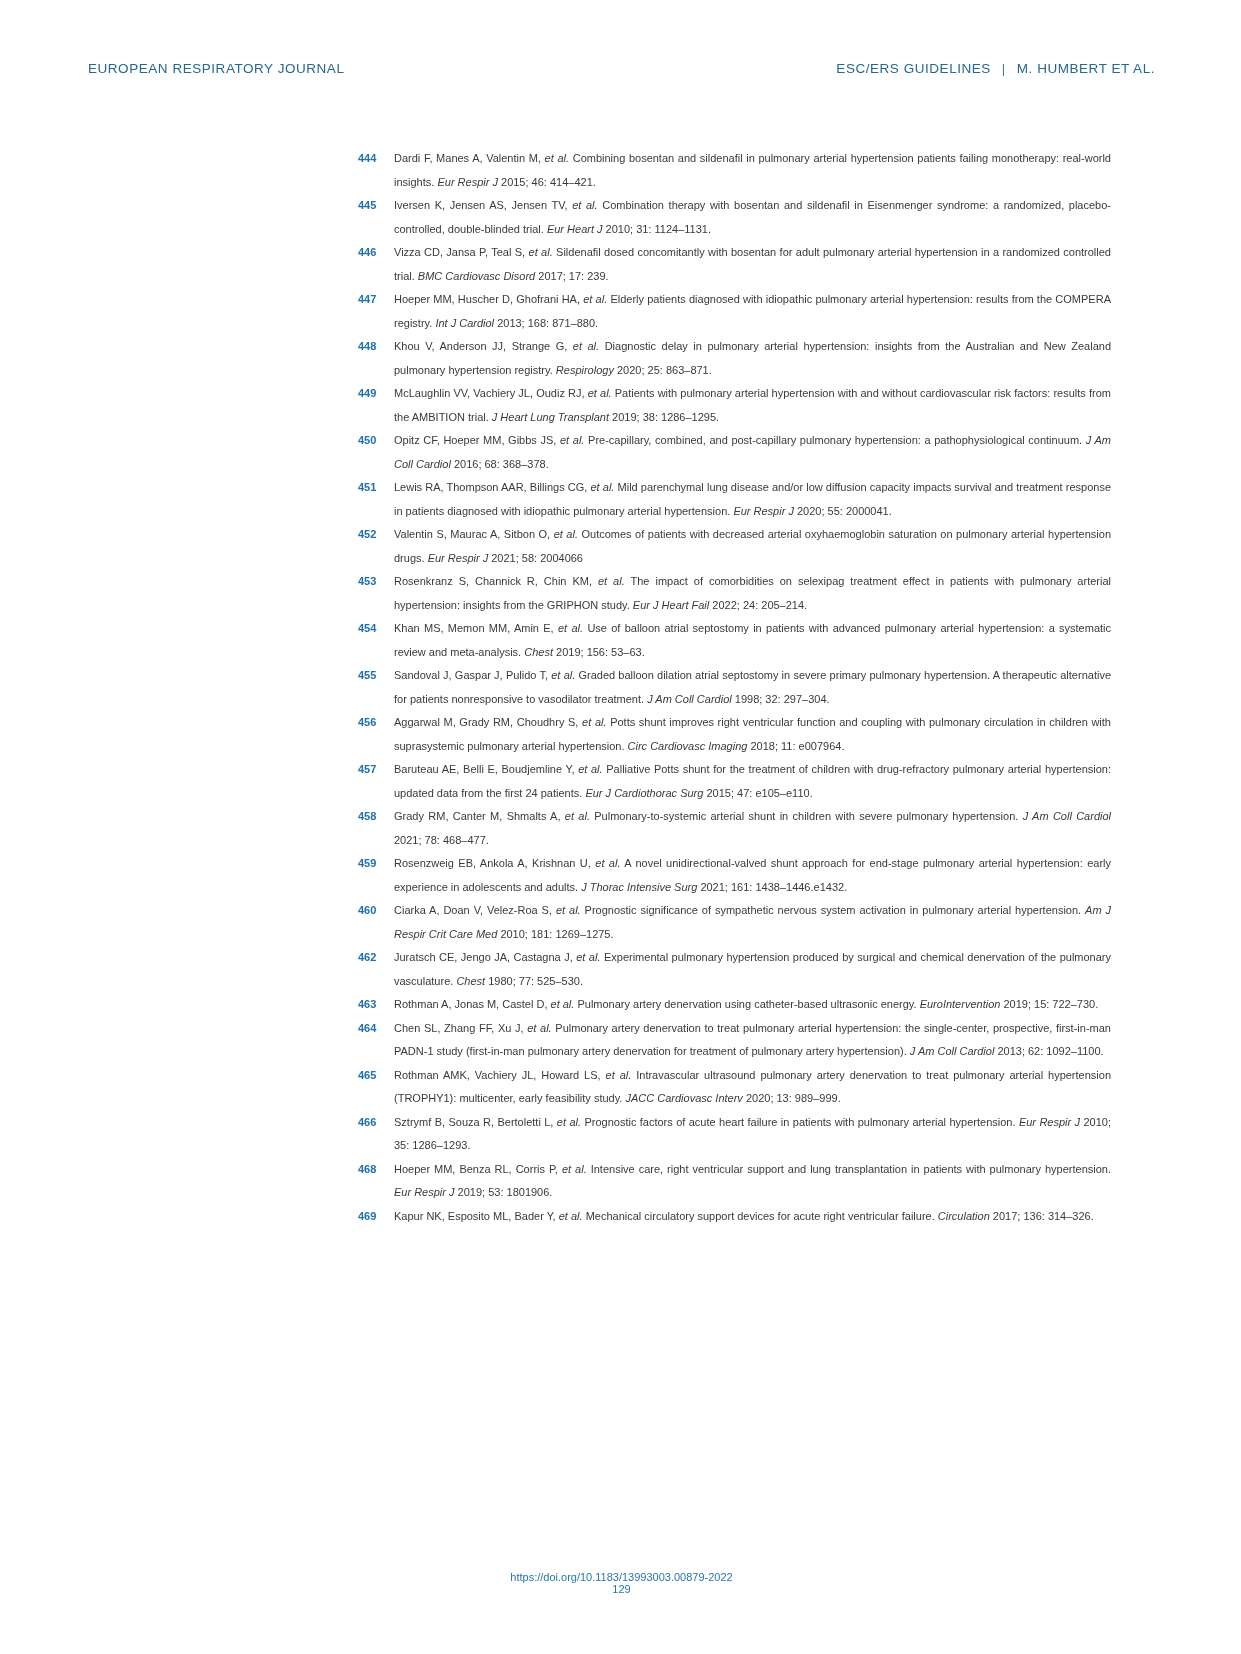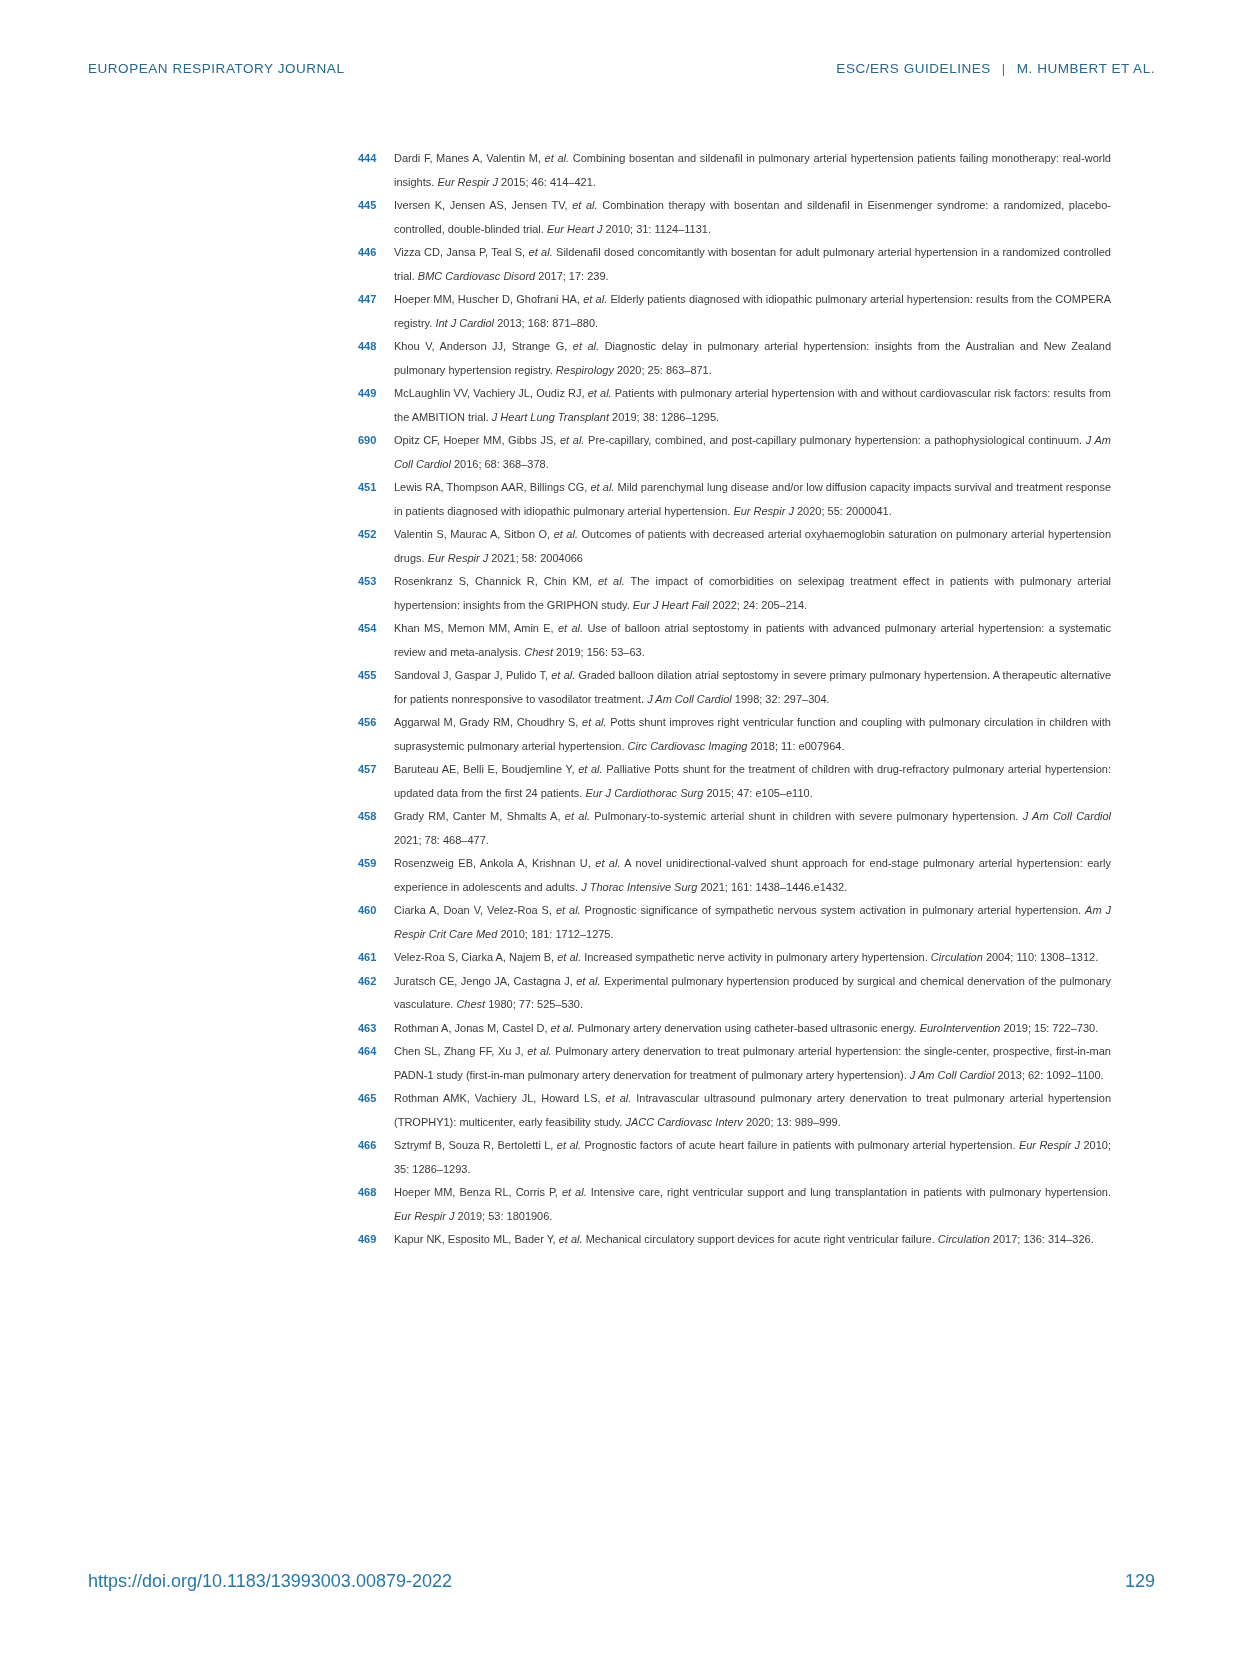--- a/index.html
+++ b/index.html
@@ -151,7 +151,7 @@
       </p>
     </li>
       <li class="ref-row">
-      <span class="ref-num">690</span>
+      <span class="ref-num">450</span>
       <p class="ref-text">
         <span>Opitz CF, Hoeper MM, Gibbs JS,</span>
         <i>et al.</i>

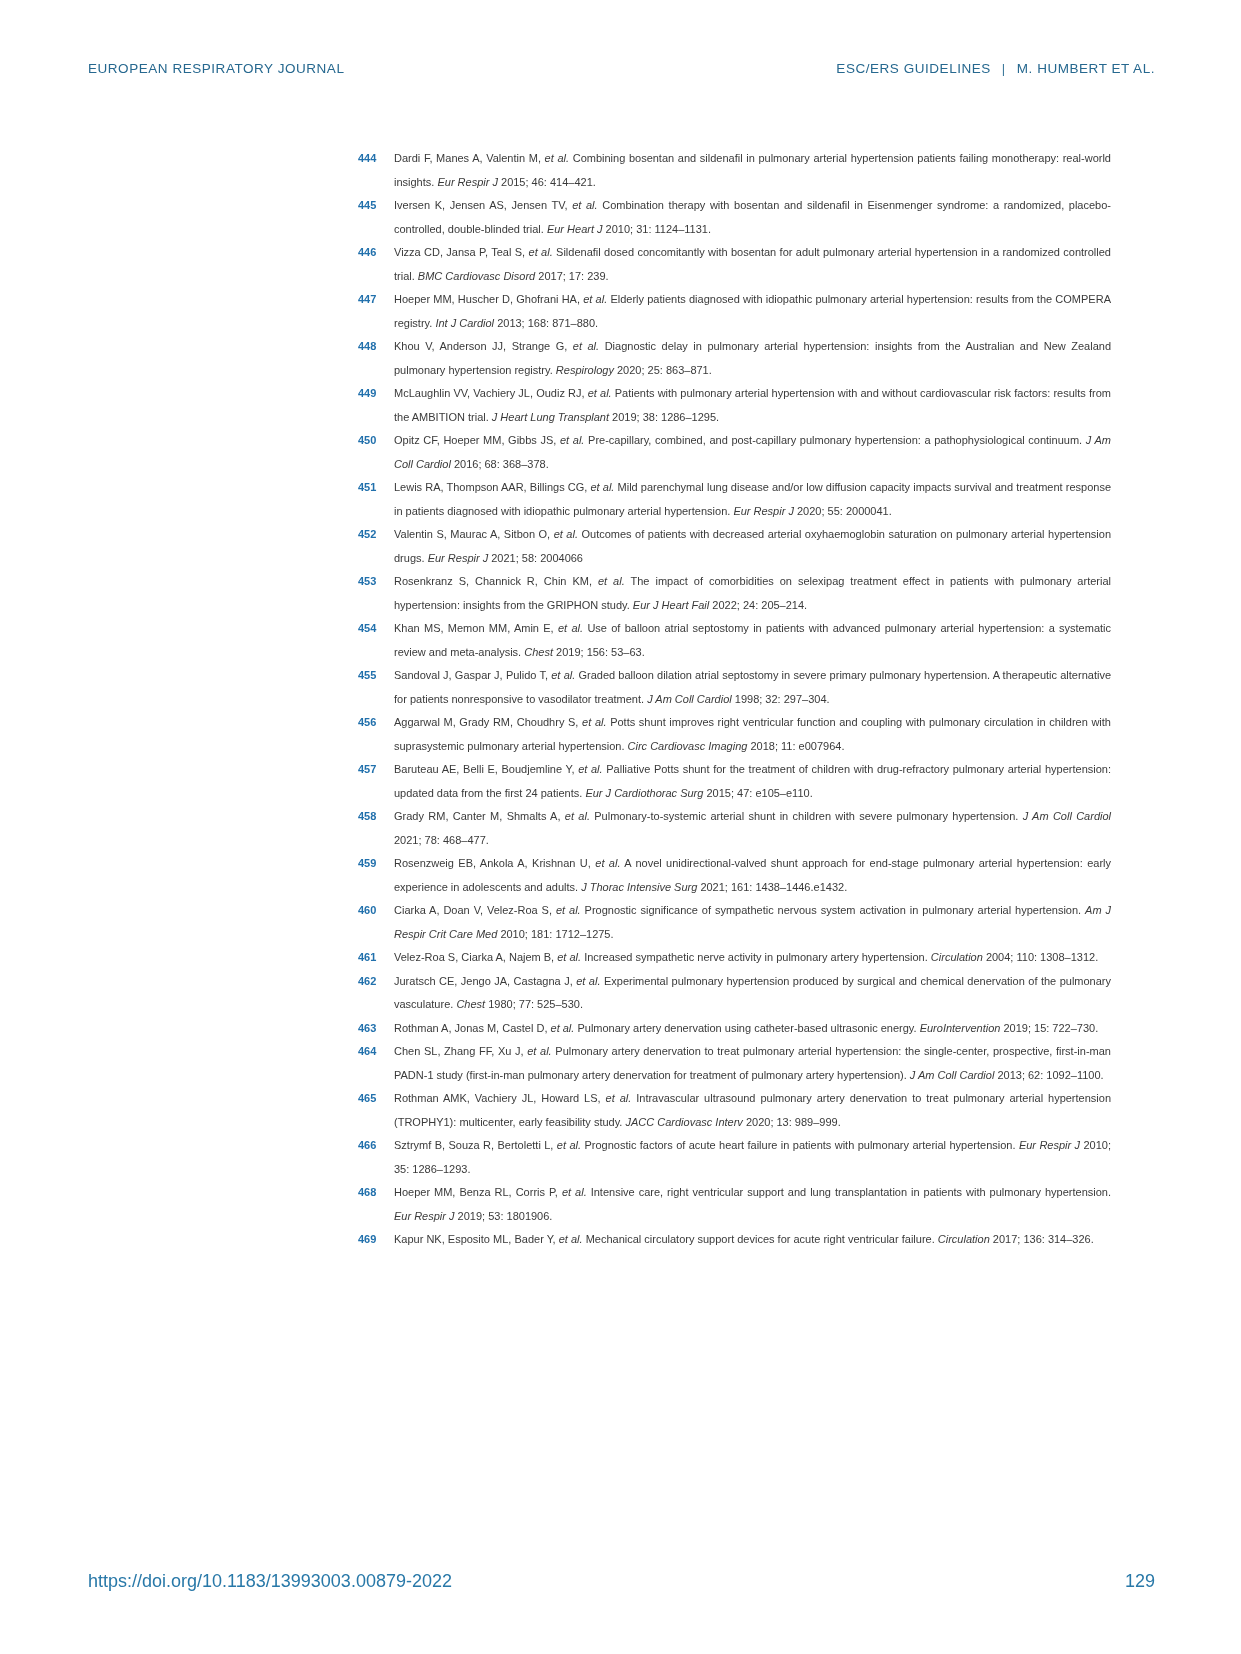--- a/index.html
+++ b/index.html
@@ -257,7 +257,7 @@
         <i>et al.</i>
         <span>Prognostic significance of sympathetic nervous system activation in pulmonary arterial hypertension.</span>
         <i>Am J Respir Crit Care Med</i>
-        <span>2010; 181: 1712–1275.</span>
+        <span>2010; 181: 1269–1275.</span>
       </p>
     </li>
       <li class="ref-row">

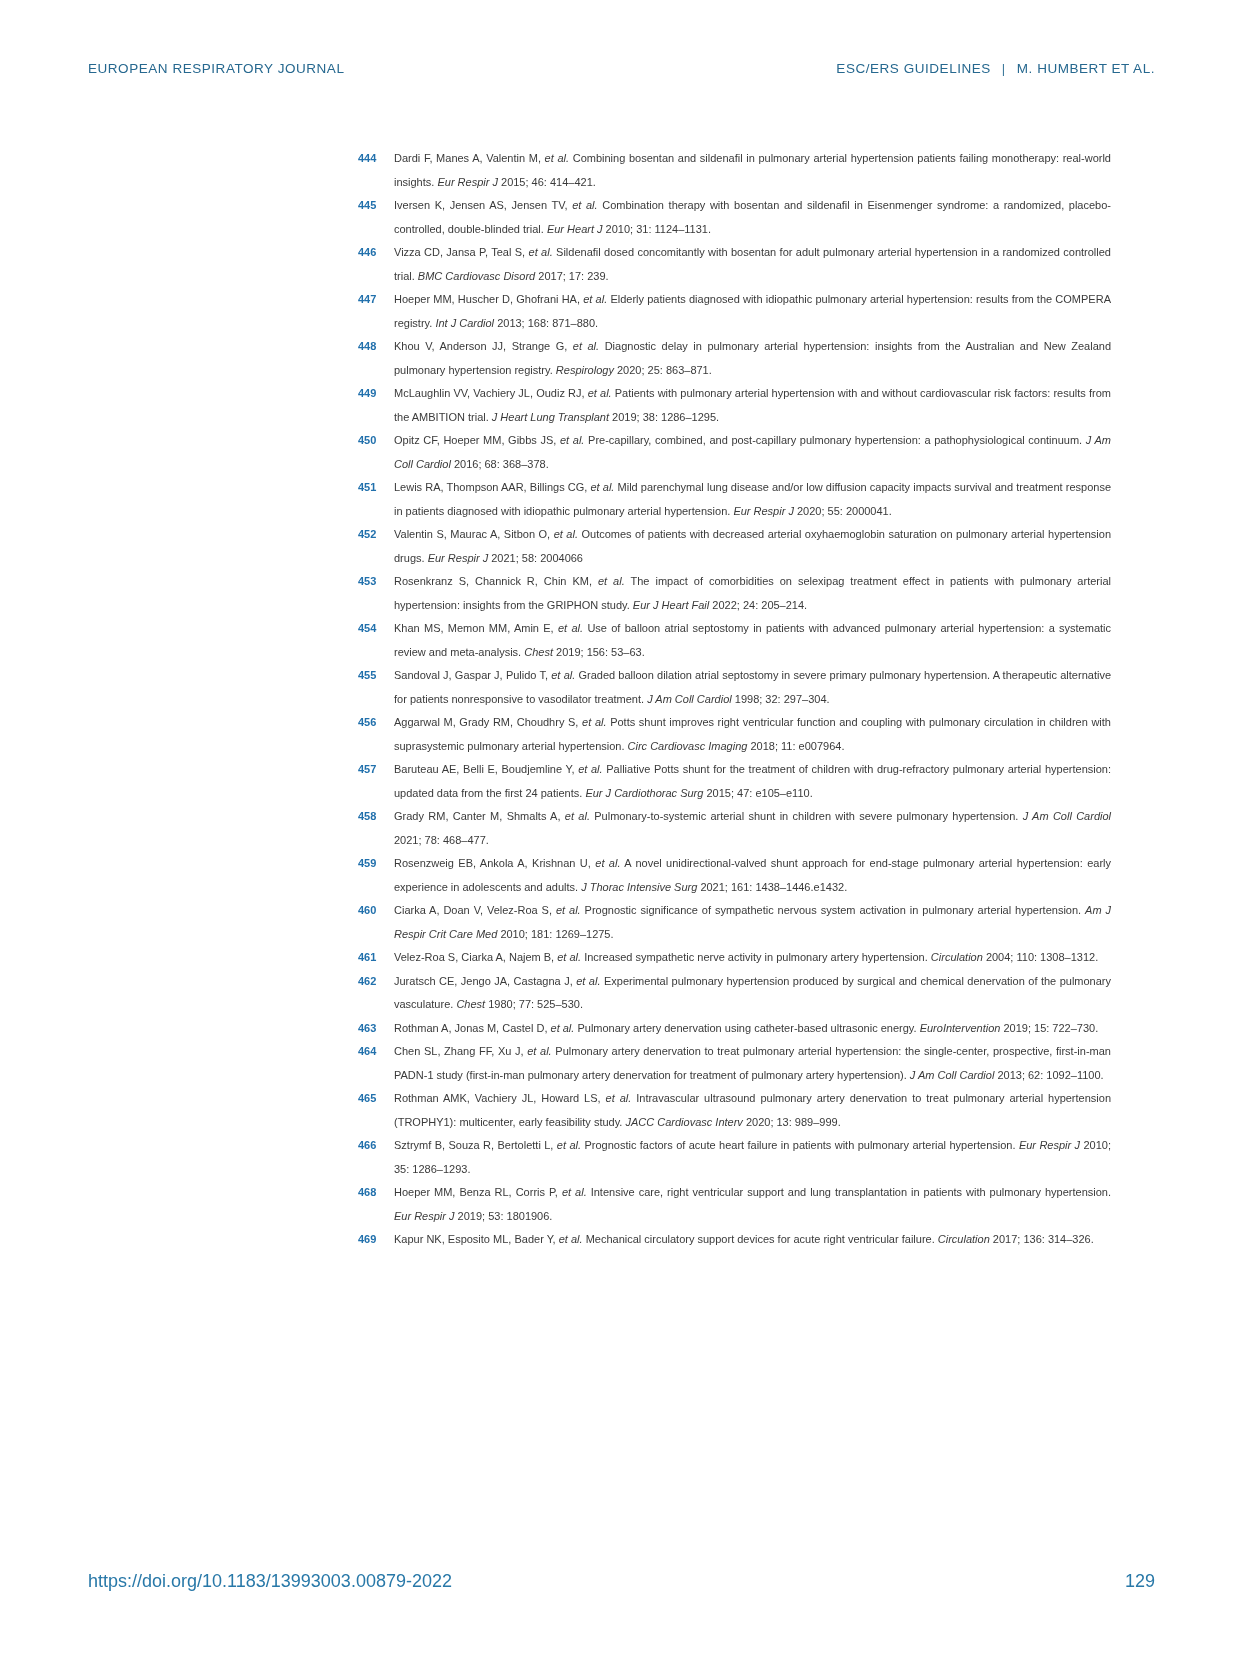--- a/index.html
+++ b/index.html
@@ -261,16 +261,6 @@
       </p>
     </li>
       <li class="ref-row">
-      <span class="ref-num">461</span>
-      <p class="ref-text">
-        <span>Velez-Roa S, Ciarka A, Najem B,</span>
-        <i>et al.</i>
-        <span>Increased sympathetic nerve activity in pulmonary artery hypertension.</span>
-        <i>Circulation</i>
-        <span>2004; 110: 1308–1312.</span>
-      </p>
-    </li>
-      <li class="ref-row">
       <span class="ref-num">462</span>
       <p class="ref-text">
         <span>Juratsch CE, Jengo JA, Castagna J,</span>

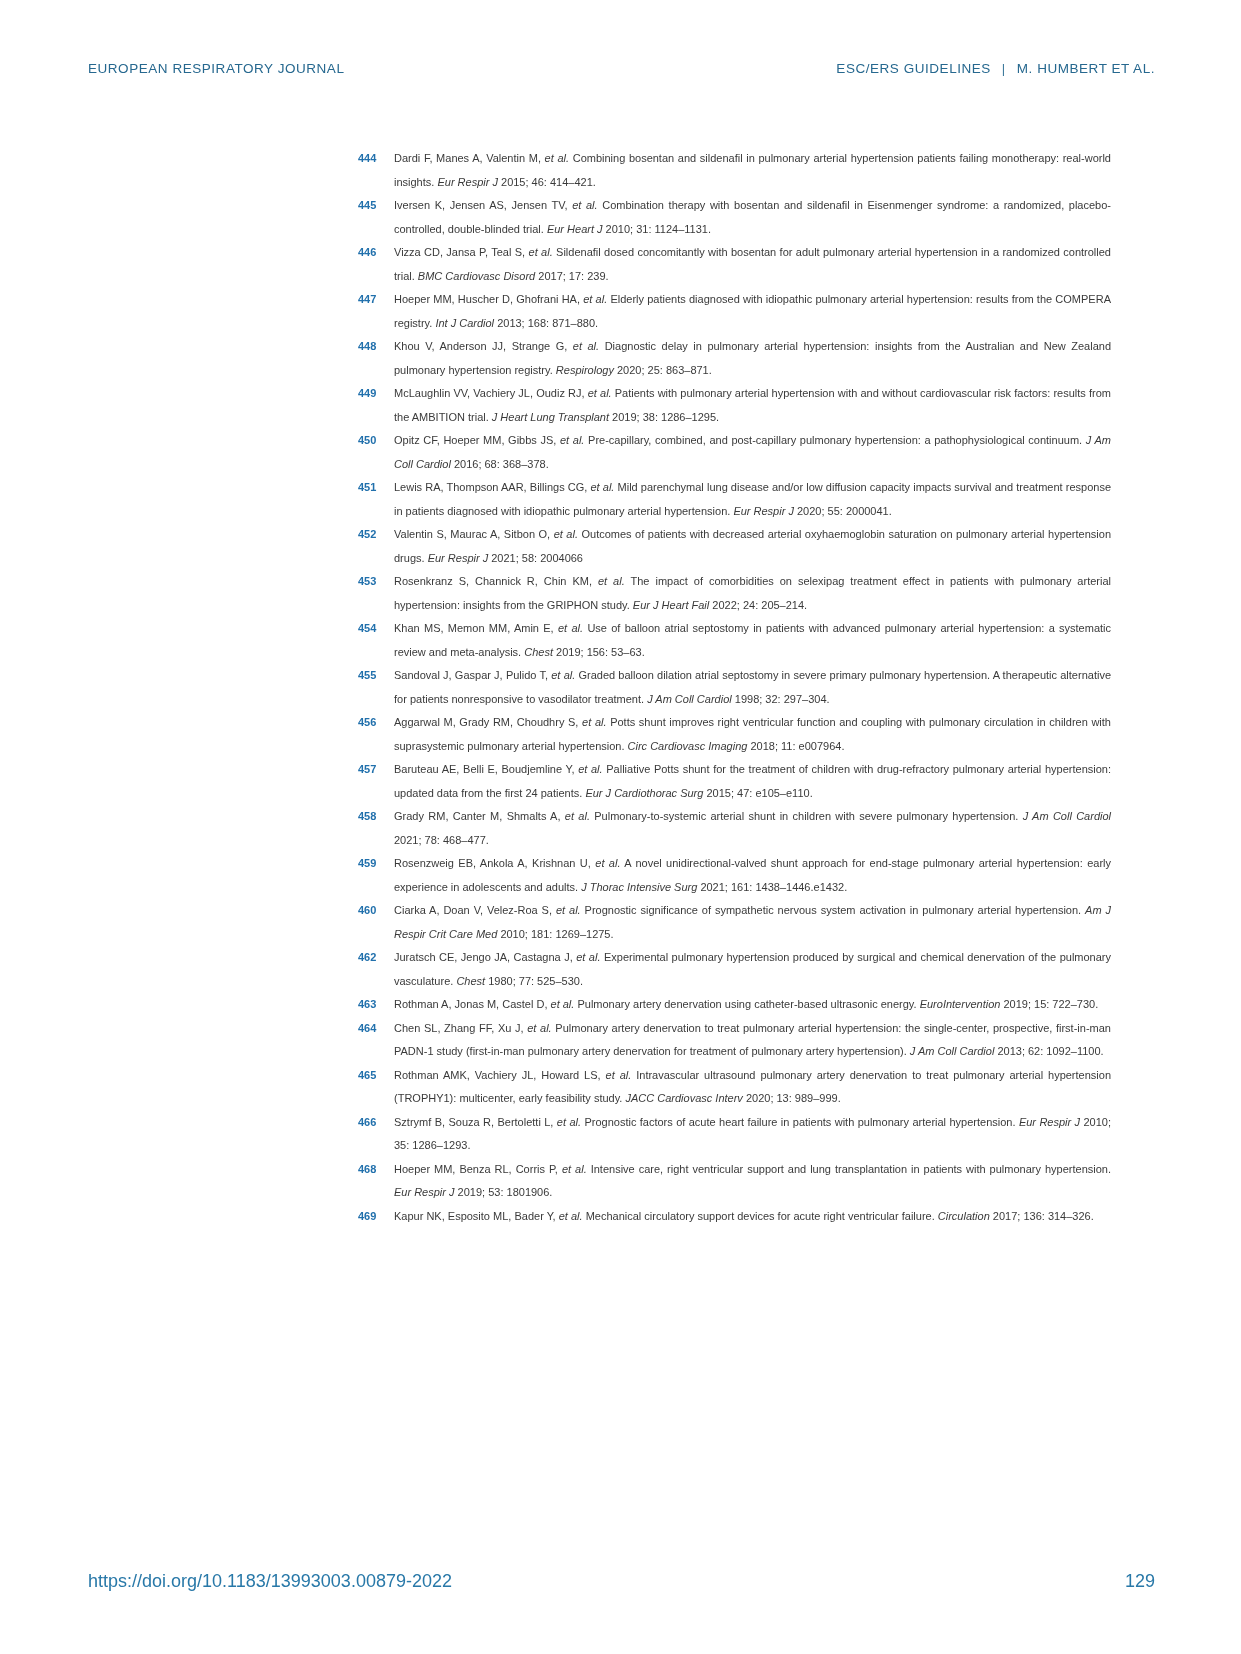--- a/index.html
+++ b/index.html
@@ -68,8 +68,9 @@
     display: flex;
     justify-content: space-between;
     align-items: center;
-    font-size: 18px;
+    font-size: 11px;
     color: var(--footer-link);
+    flex-direction: column;
   }
   .doi-link { color: inherit; text-decoration: none; cursor: pointer; }
   .page-number { color: inherit; }

